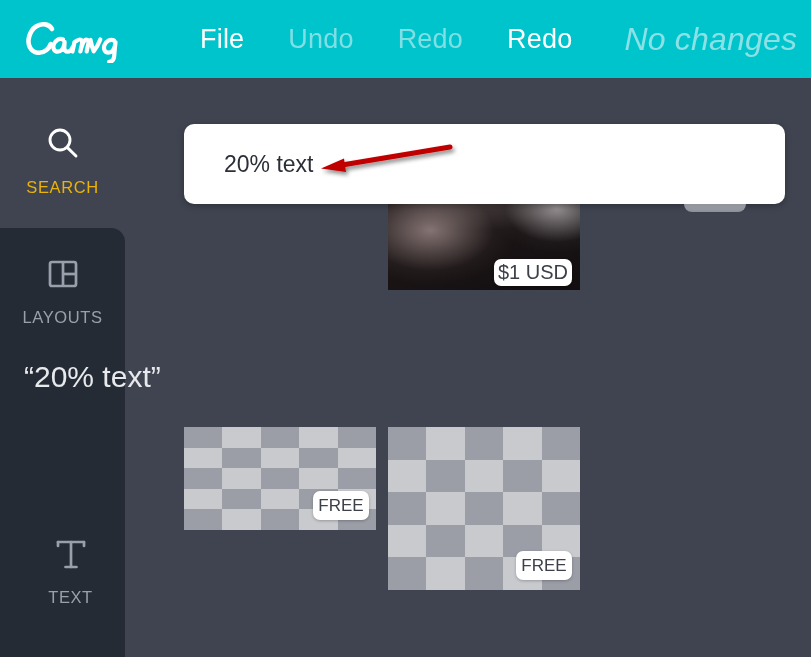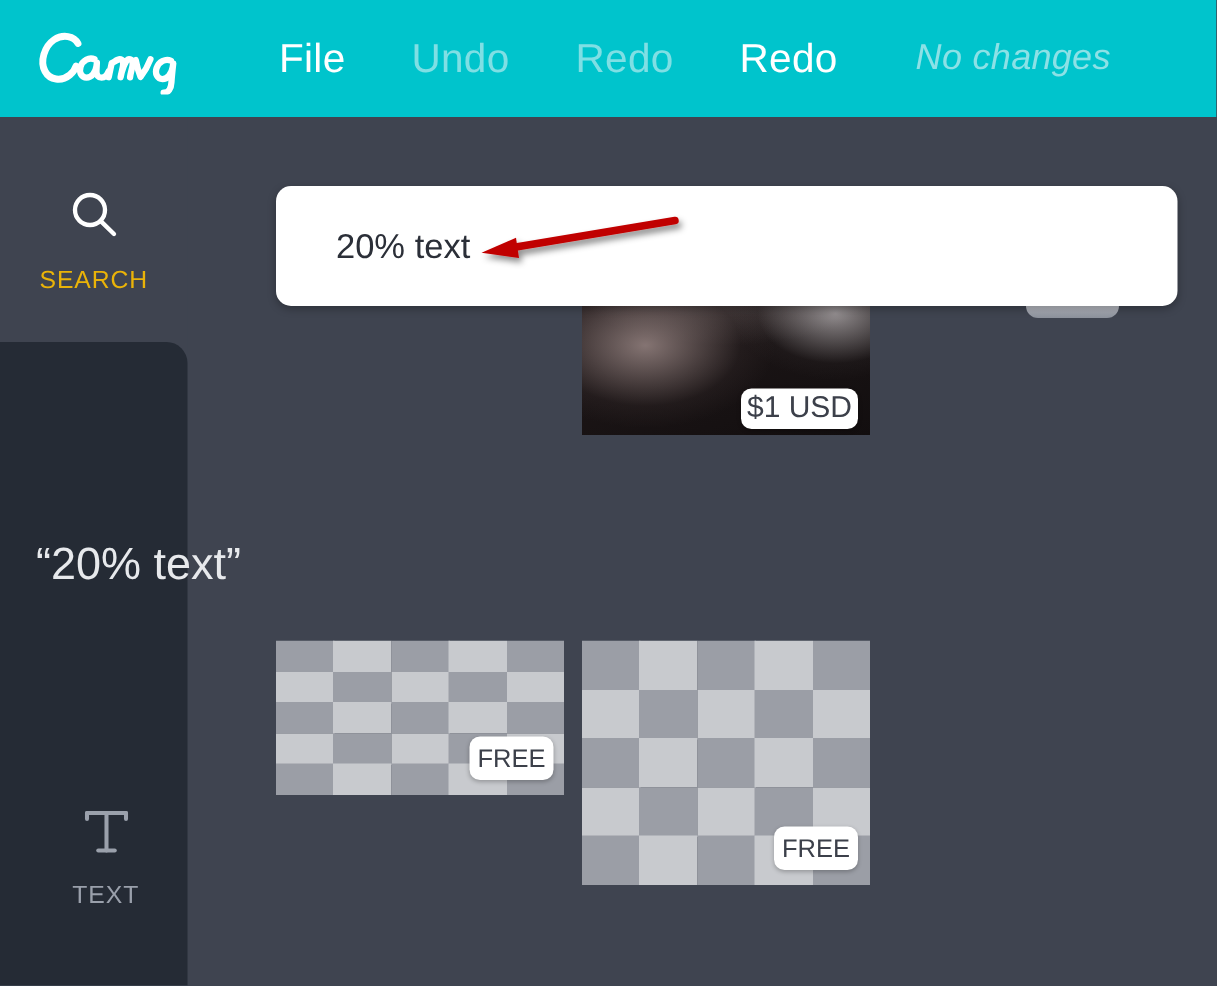--- a/index.html
+++ b/index.html
@@ -23,7 +23,7 @@
     color:#fff;
   }
   .logo svg { display:block; }
-  .menu { display:flex; align-items:center; margin-left:34px; }
+  .menu { display:flex; align-items:center; margin-left:48px; }
   .menu-item {
     color:#ffffff; font-size:27px; font-weight:400;
     margin-right:44px; white-space:nowrap; letter-spacing:0.2px;

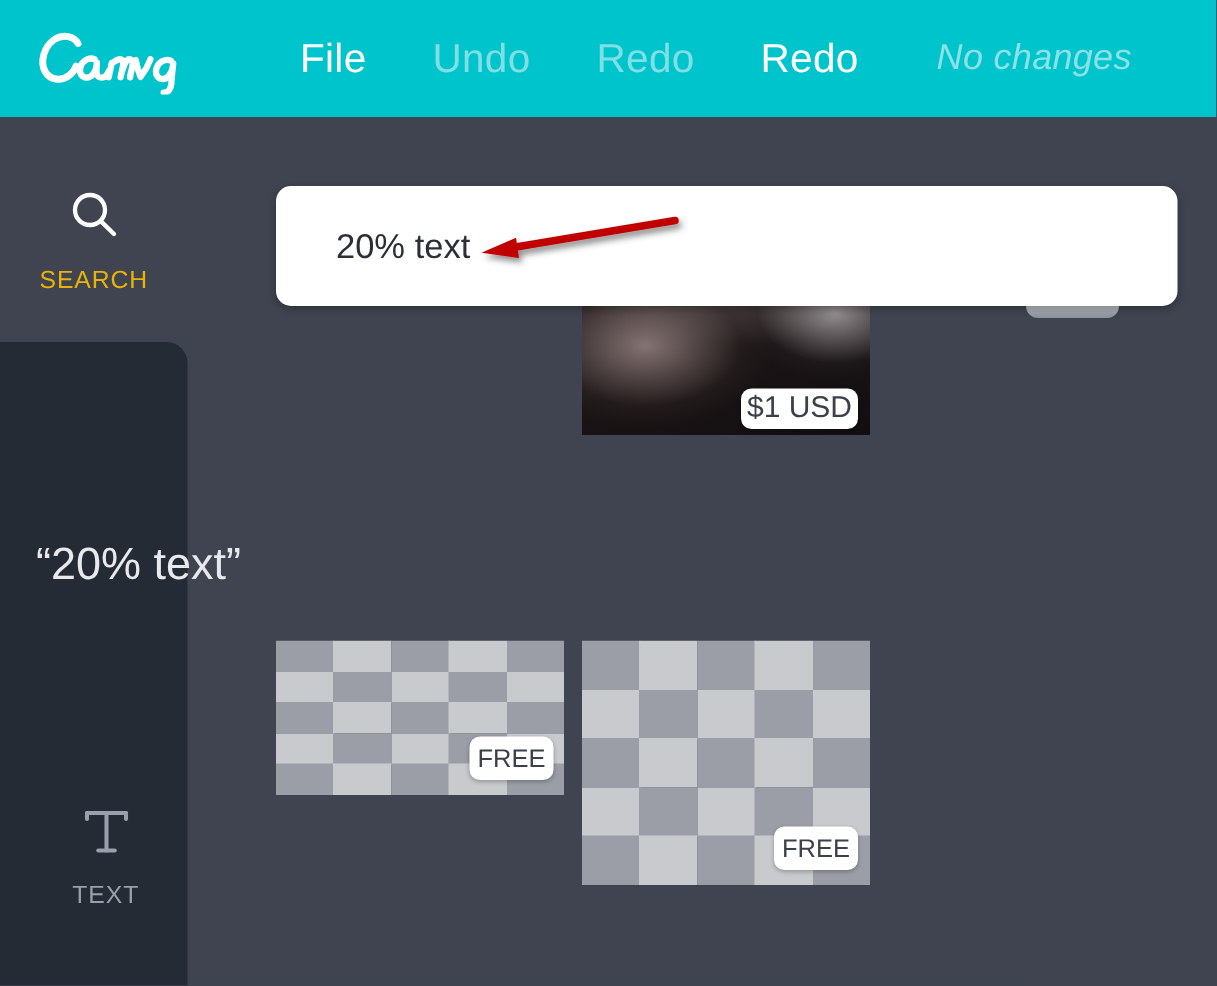--- a/index.html
+++ b/index.html
@@ -30,7 +30,7 @@
   }
   .menu-item.dim { color:#7fdfe4; }
   .status {
-    color:#8ce1e6; font-size:24px; font-style:italic;
+    color:#8ce1e6; font-size:32px; font-style:italic;
     margin-left:8px; white-space:nowrap; letter-spacing:0.2px;
   }
 

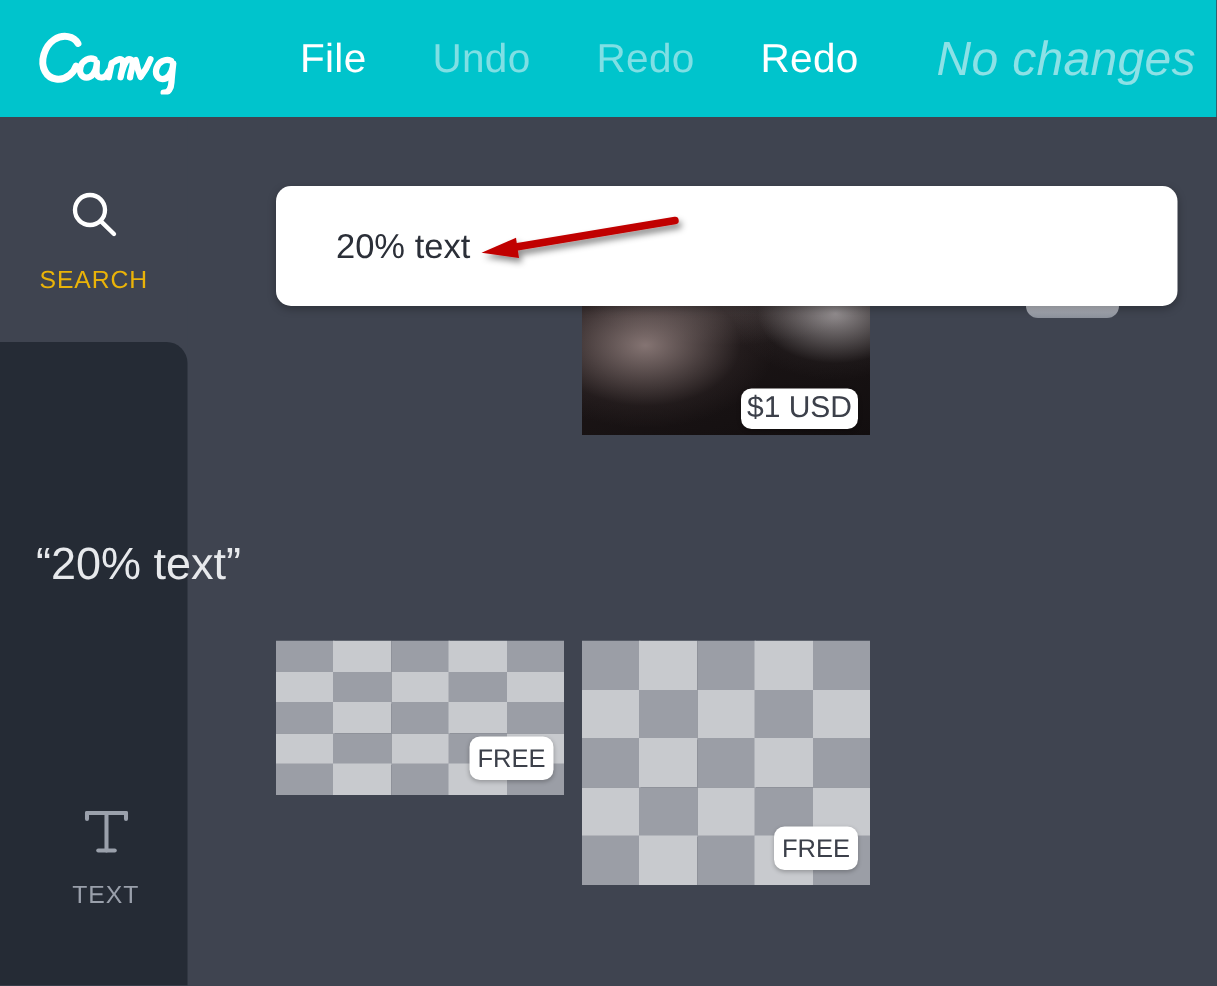--- a/index.html
+++ b/index.html
@@ -161,6 +161,16 @@
       <span class="lb">SEARCH</span>
     </div>
 
+    <div class="rail-item" id="railLayouts">
+      <span class="ic">
+        <svg width="40" height="40" viewBox="0 0 40 40" fill="none" stroke-width="2.7" stroke-linejoin="round">
+          <rect x="7" y="8" width="26" height="24" rx="2"></rect>
+          <path d="M20 8 V32"></path>
+            <path d="M20 20 H33"></path>
+        </svg>
+      </span>
+      <span class="lb">LAYOUTS</span>
+    </div>
 
 
     <div class="rail-item" id="railText">

